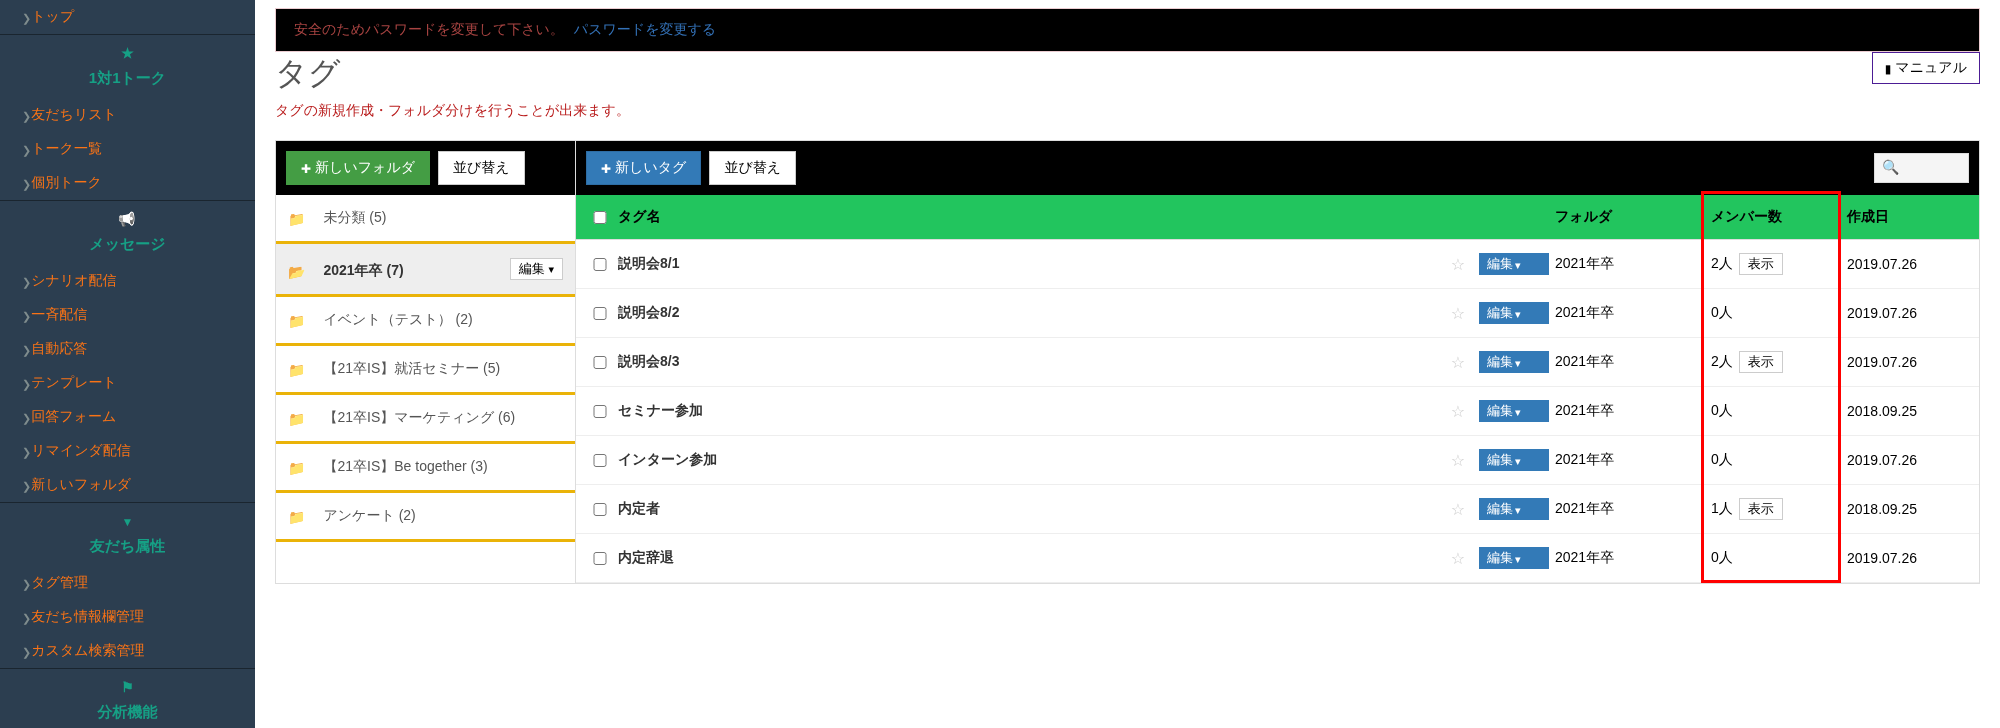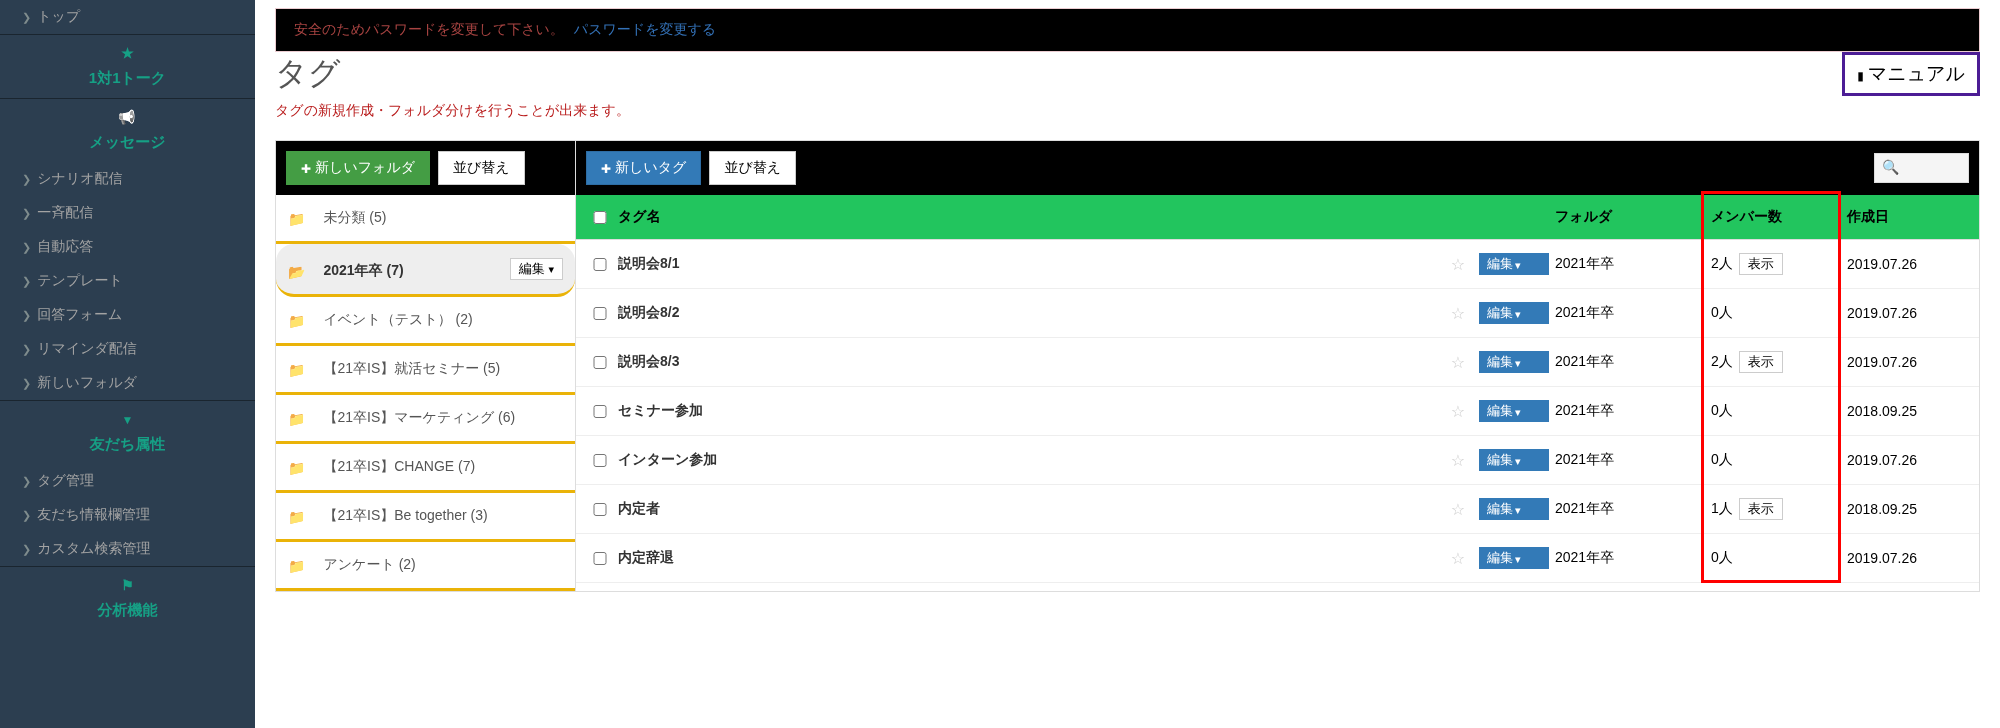--- a/index.html
+++ b/index.html
@@ -7,7 +7,7 @@
 
     
     .sidebar { width: 255px; background: #2c3e50; min-height: 728px; flex-shrink: 0; }
-    .side-item { color: #a3a3a3; padding: 8px 10px; font-size: 14px; cursor: pointer; display: flex; align-items: flex-start; gap: 6px; }
+    .side-item { color: #f97316; padding: 8px 10px; font-size: 14px; cursor: pointer; display: flex; align-items: center; gap: 0; }
     .side-item.sub { padding-left: 22px; }
     .side-header { color: #16a085; padding: 10px 10px; font-size: 15px; font-weight: bold; display: flex; align-items: center; gap: 8px; border-top: 1px solid #1a252f; flex-direction: column; }
     .side-icon { font-size: 14px; }

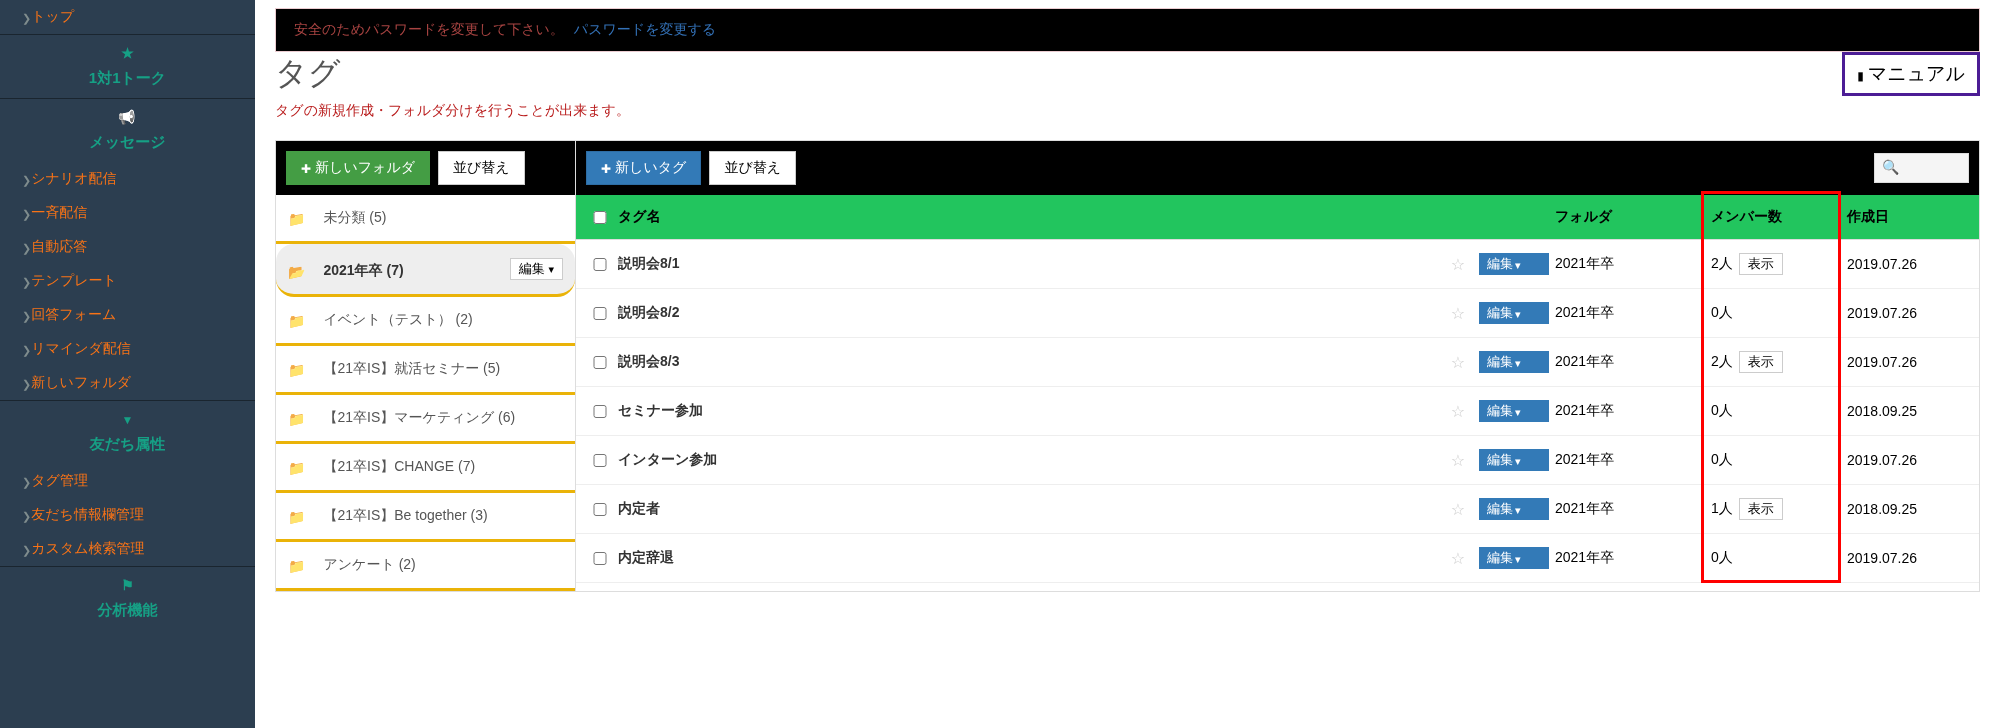--- a/index.html
+++ b/index.html
@@ -24,7 +24,7 @@
     .page-head { display: flex; align-items: flex-start; justify-content: space-between; }
     .page-title { font-size: 32px; color: #555; font-weight: normal; }
     .page-sub { font-size: 14px; color: #b91c1c; margin-top: 6px; text-align: center; }
-    .manual-btn { border: 3px solid #4c1d95; background: #fff; padding: 6px 12px; font-size: 19px; cursor: pointer; display: flex; align-items: center; gap: 4px; }
+    .manual-btn { border: 1px solid #4c1d95; background: #fff; padding: 6px 12px; font-size: 14px; cursor: pointer; display: flex; align-items: center; gap: 4px; }
     .columns { display: flex; border: 1px solid #ddd; margin-top: 20px; }
     .folder-col { width: 300px; border-right: 1px solid #ddd; }
     .tag-col { flex: 1; }

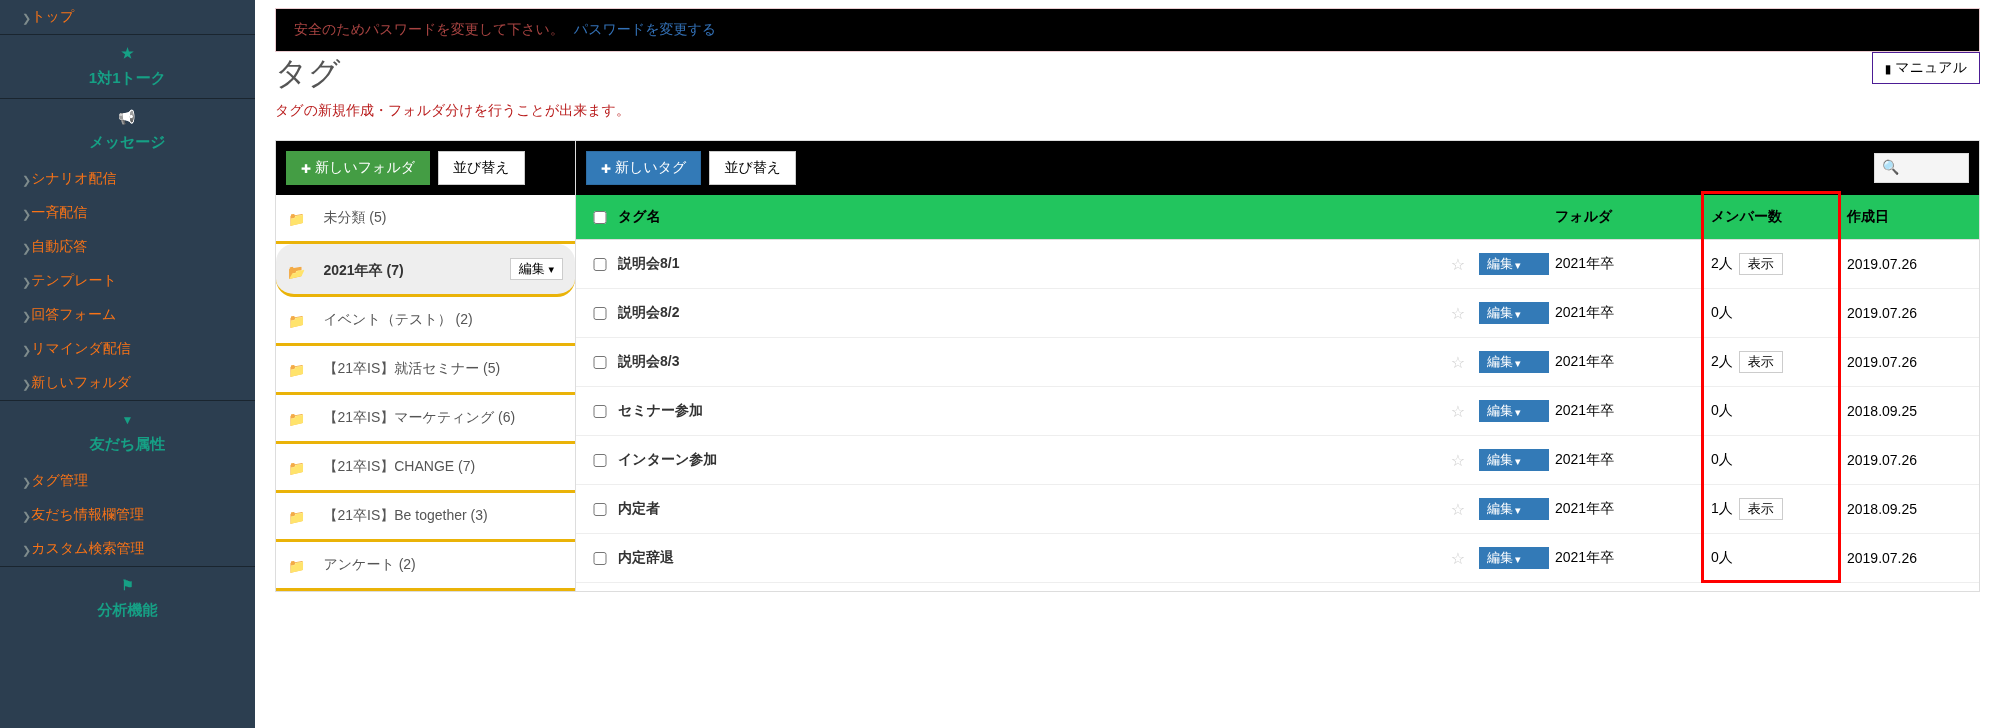--- a/index.html
+++ b/index.html
@@ -69,6 +69,20 @@
       <span class="side-icon star-icon"></span>
       <span>1対1トーク</span>
     </div>
+  <div id="sec1">
+      <div class="side-item sub">
+        <span class="chev"></span>
+        <span>友だちリスト</span>
+      </div>
+      <div class="side-item sub">
+        <span class="chev"></span>
+        <span>トーク一覧</span>
+      </div>
+      <div class="side-item sub">
+        <span class="chev"></span>
+        <span>個別トーク</span>
+      </div>
+    </div>
 
   <div class="side-header">
       <span class="side-icon mega-icon"></span>

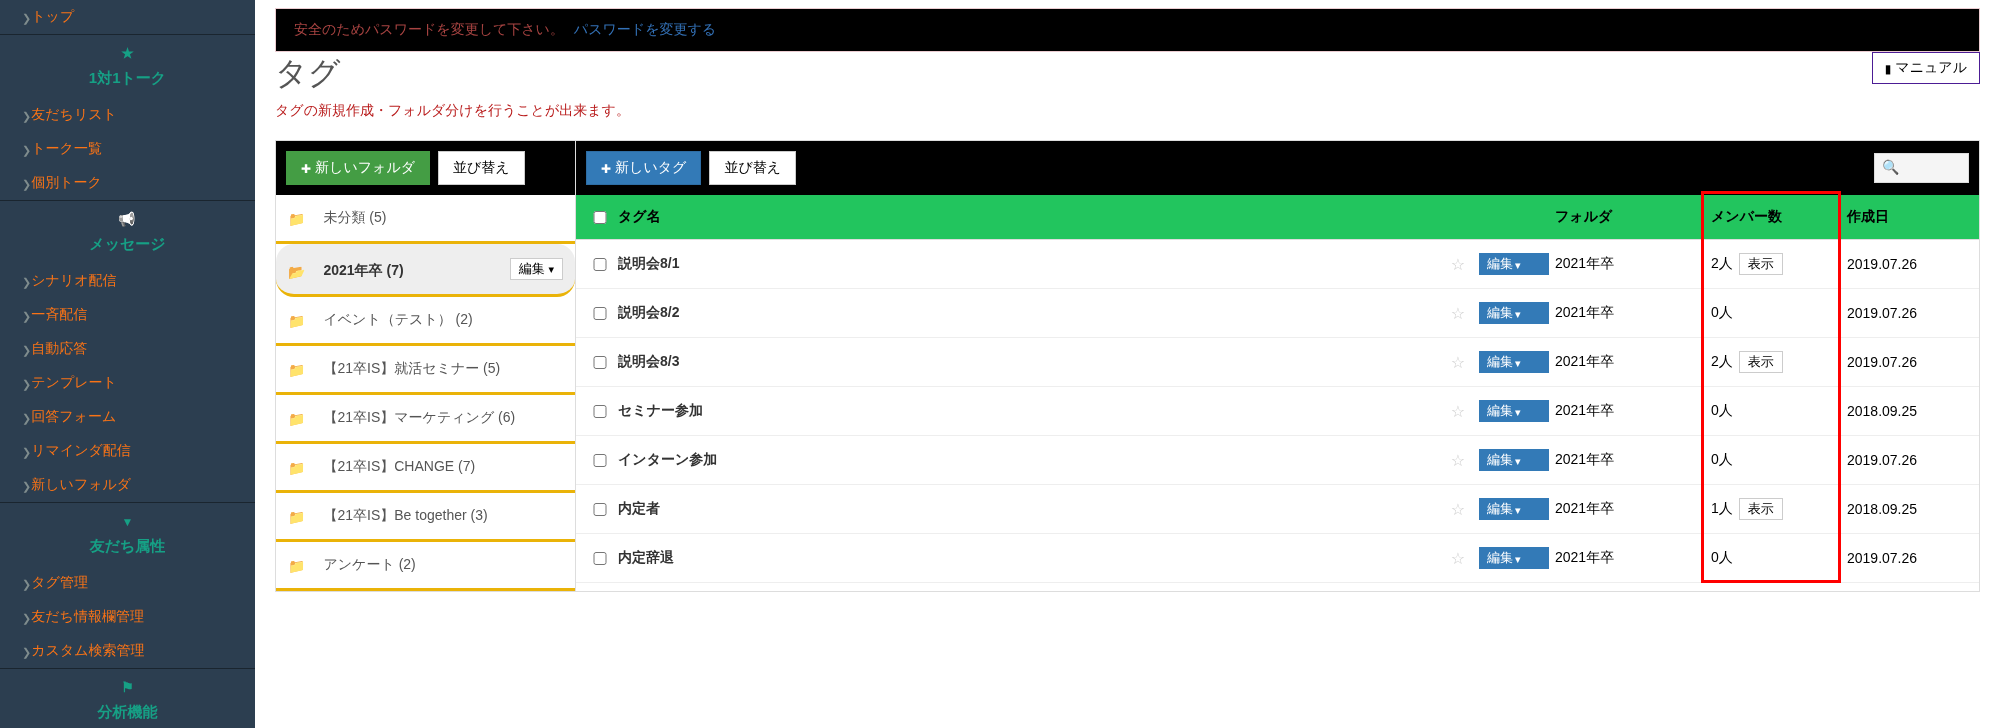--- a/index.html
+++ b/index.html
@@ -39,7 +39,7 @@
     .search-wrap .sicon { position:absolute; left:8px; top:6px; color:#aaa; font-size:14px; }
 
     .folder-row { padding: 14px 12px; border-bottom: 3px solid #eab308; font-size: 14px; color:#555; display:flex; align-items:flex-end; gap:18px; cursor:pointer; }
-    .folder-row.active { background:#eee; font-weight: bold; color:#333;border-radius:18px; }
+    .folder-row.active { background:#eee; font-weight: bold; color:#333; }
     .folder-ic { color:#f0ad4e; }
     .folder-edit { margin-left:auto; }
     .folder-icon-closed::before { content:"📁"; }

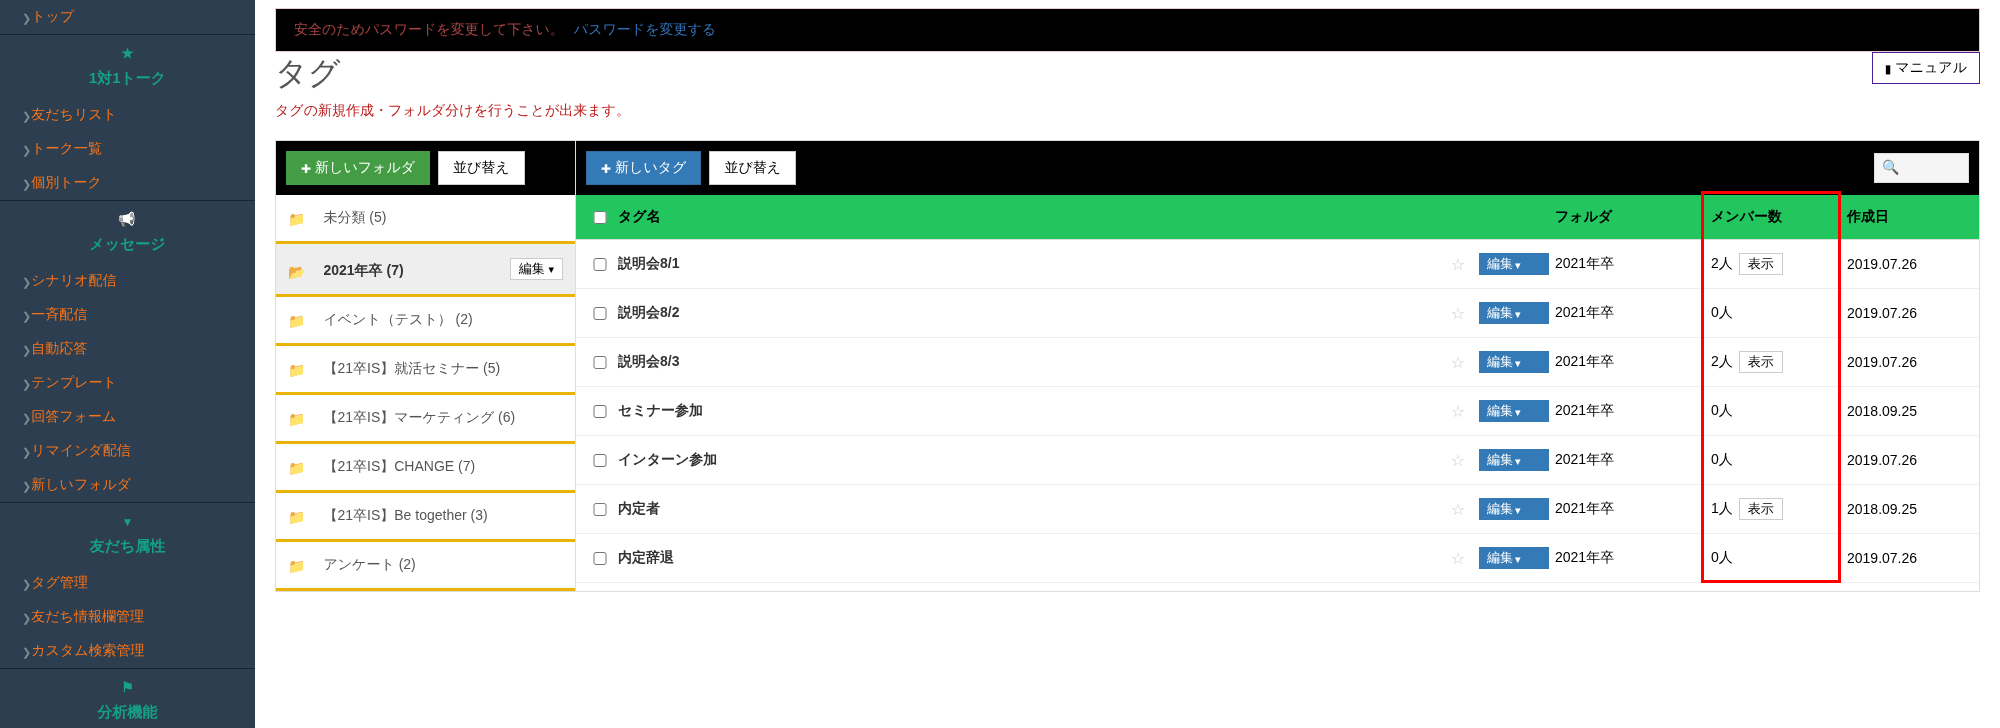--- a/index.html
+++ b/index.html
@@ -194,10 +194,6 @@
           </div>
           <div class="folder-row">
             <span class="folder-ic folder-icon-closed"></span>
-            <span>【21卒IS】CHANGE (7)</span>
-          </div>
-          <div class="folder-row">
-            <span class="folder-ic folder-icon-closed"></span>
             <span>【21卒IS】Be together (3)</span>
           </div>
           <div class="folder-row">

